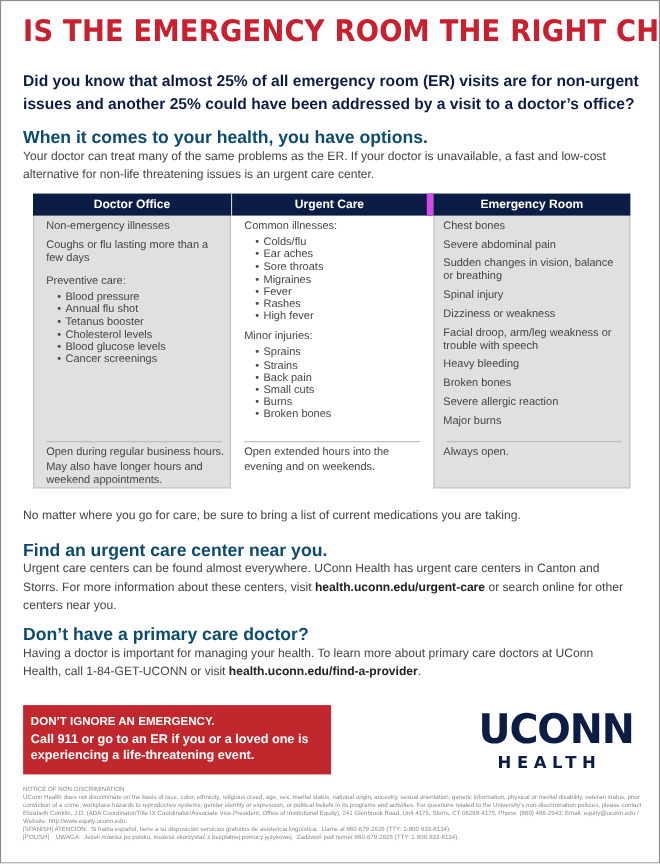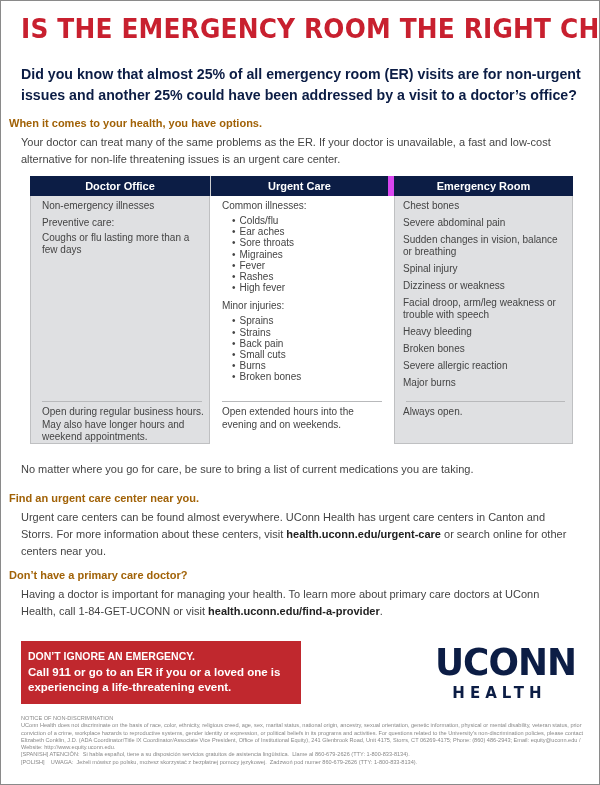--- a/index.html
+++ b/index.html
@@ -20,7 +20,7 @@
     color: #0c1d45; font-weight: bold; font-size: 14.2px; line-height: 21px;
   }
   .h2 {
-    position: absolute; left: 8px; color: #a16207; font-weight: bold; font-size: 11px;
+    position: absolute; left: 20px; color: #0c4a6e; font-weight: bold; font-size: 16px;
   }
   .para {
     position: absolute; left: 20px; width: 565px; color: #444; font-size: 11px; line-height: 17px;

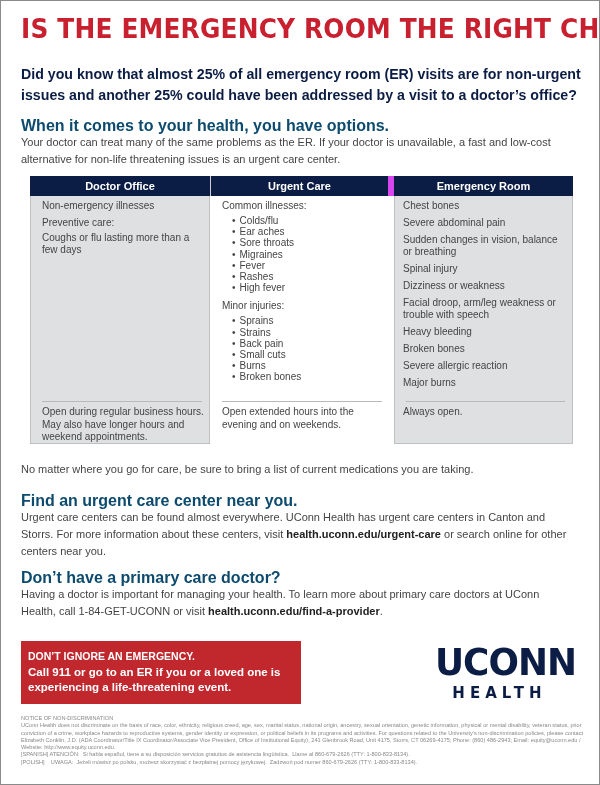--- a/index.html
+++ b/index.html
@@ -82,8 +82,8 @@
       <div class="colhead">Doctor Office</div>
       <div class="cbody">
         <div class="item">Non-emergency illnesses</div>
+        <div class="item" style="margin-bottom:9px">Coughs or flu lasting more than a few days</div>
         <div class="item" style="margin-bottom:3px">Preventive care:</div>
-        <div class="item" style="margin-bottom:9px">Coughs or flu lasting more than a few days</div>
       </div>
       <div class="sep"></div>
       <div class="foot">Open during regular business hours. May also have longer hours and weekend appointments.</div>

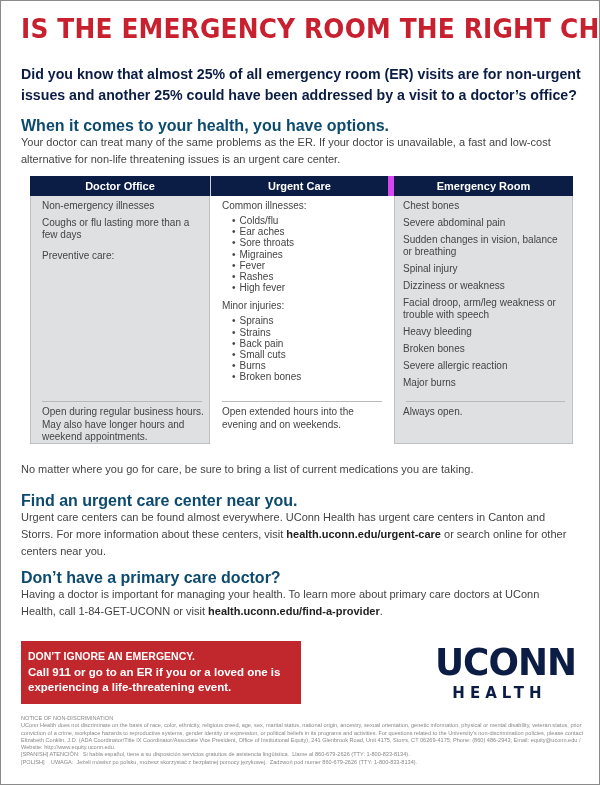--- a/index.html
+++ b/index.html
@@ -84,6 +84,14 @@
         <div class="item">Non-emergency illnesses</div>
         <div class="item" style="margin-bottom:9px">Coughs or flu lasting more than a few days</div>
         <div class="item" style="margin-bottom:3px">Preventive care:</div>
+        <ul>
+          <li>Blood pressure</li>
+          <li>Annual flu shot</li>
+          <li>Tetanus booster</li>
+          <li>Cholesterol levels</li>
+          <li>Blood glucose levels</li>
+          <li>Cancer screenings</li>
+        </ul>
       </div>
       <div class="sep"></div>
       <div class="foot">Open during regular business hours. May also have longer hours and weekend appointments.</div>

